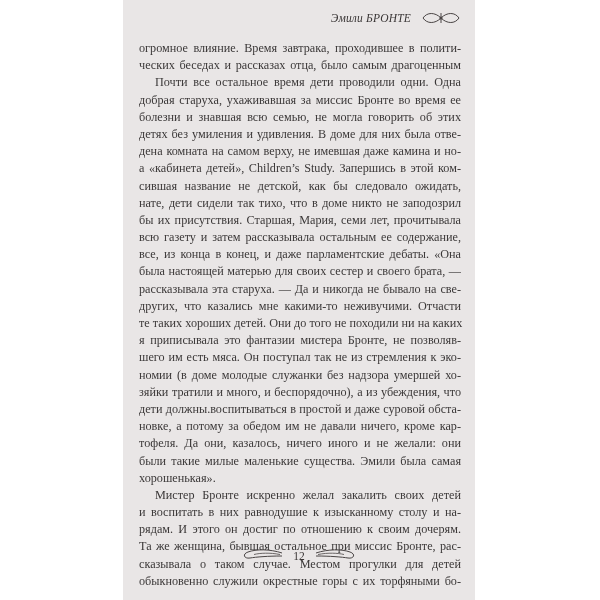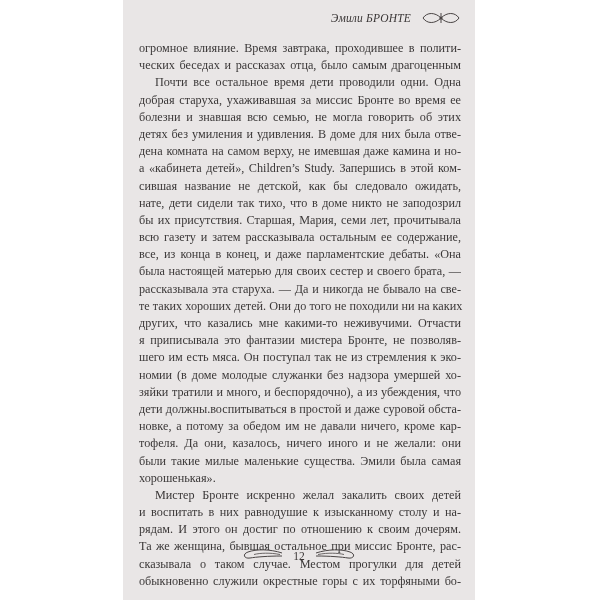--- a/index.html
+++ b/index.html
@@ -49,8 +49,8 @@
         <span class="line">все, из конца в конец, и даже парламентские дебаты. «Она</span>
         <span class="line">была настоящей матерью для своих сестер и своего брата, —</span>
         <span class="line">рассказывала эта старуха. — Да и никогда не бывало на све-</span>
+        <span class="line">других, что казались мне какими-то неживучими. Отчасти</span>
         <span class="line">те таких хороших детей. Они до того не походили ни на каких</span>
-        <span class="line">других, что казались мне какими-то неживучими. Отчасти</span>
         <span class="line">я приписывала это фантазии мистера Бронте, не позволяв-</span>
         <span class="line">шего им есть мяса. Он поступал так не из стремления к эко-</span>
         <span class="line">номии (в доме молодые служанки без надзора умершей хо-</span>

